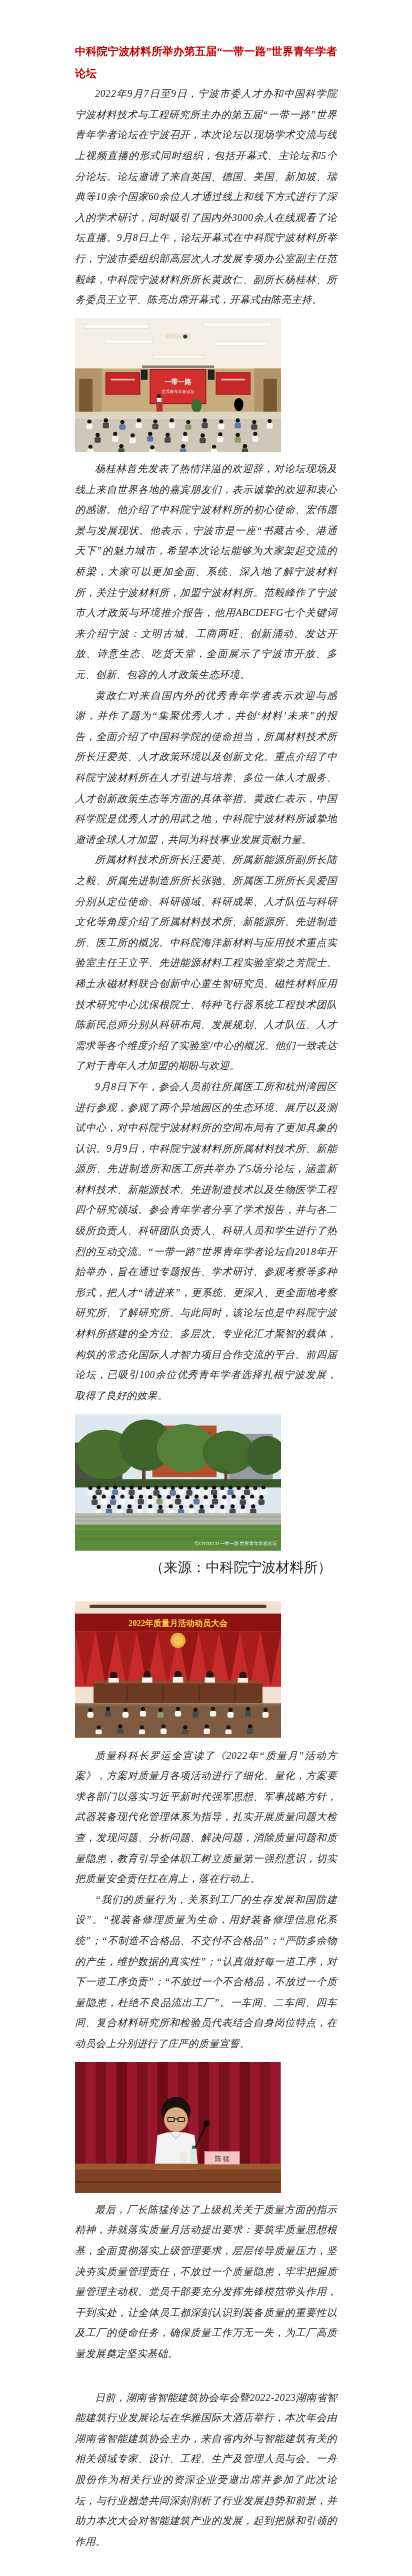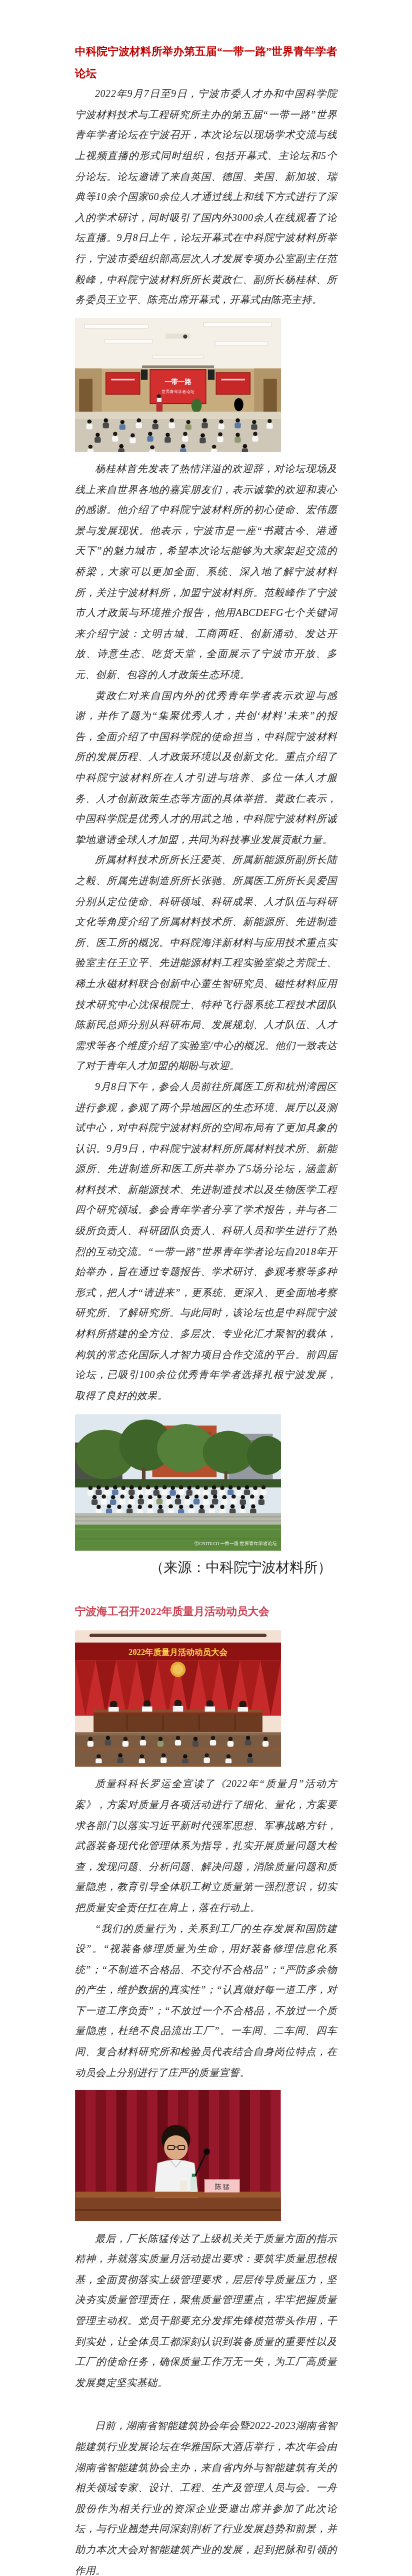--- a/index.html
+++ b/index.html
@@ -155,7 +155,7 @@
     </div>
 
     <p class="body">杨桂林首先发表了热情洋溢的欢迎辞，对论坛现场及线上来自世界各地的嘉宾朋友们，表示诚挚的欢迎和衷心的感谢。他介绍了中科院宁波材料所的初心使命、宏伟愿景与发展现状。他表示，宁波市是一座“书藏古今、港通天下”的魅力城市，希望本次论坛能够为大家架起交流的桥梁，大家可以更加全面、系统、深入地了解宁波材料所，关注宁波材料所，加盟宁波材料所。范毅峰作了宁波市人才政策与环境推介报告，他用ABCDEFG七个关键词来介绍宁波：文明古城、工商两旺、创新涌动、发达开放、诗意生态、吃货天堂，全面展示了宁波市开放、多元、创新、包容的人才政策生态环境。</p>
-    <p class="body">黄政仁对来自国内外的优秀青年学者表示欢迎与感谢，并作了题为“集聚优秀人才，共创‘材料’未来”的报告，全面介绍了中国科学院的使命担当，中科院宁波材料所的发展历程、人才政策环境以及创新文化。重点介绍了中科院宁波材料所在人才引进与培养、多位一体人才服务、人才创新政策生态等方面的具体举措。黄政仁表示，中国科学院是优秀人才的用武之地，中科院宁波材料所诚挚地邀请全球人才加盟，共同为科技事业发展贡献力量。</p>
+    <p class="body">黄政仁对来自国内外的优秀青年学者表示欢迎与感谢，并作了题为“集聚优秀人才，共创‘材料’未来”的报告，全面介绍了中国科学院的使命担当，所属材料技术所所长汪爱英、人才政策环境以及创新文化。重点介绍了中科院宁波材料所在人才引进与培养、多位一体人才服务、人才创新政策生态等方面的具体举措。黄政仁表示，中国科学院是优秀人才的用武之地，中科院宁波材料所诚挚地邀请全球人才加盟，共同为科技事业发展贡献力量。</p>
     <p class="body">所属材料技术所所长汪爱英、所属新能源所副所长陆之毅、所属先进制造所所长张驰、所属医工所所长吴爱国分别从定位使命、科研领域、科研成果、人才队伍与科研文化等角度介绍了所属材料技术所、新能源所、先进制造所、医工所的概况。中科院海洋新材料与应用技术重点实验室主任王立平、先进能源材料工程实验室柴之芳院士、稀土永磁材料联合创新中心董生智研究员、磁性材料应用技术研究中心沈保根院士、特种飞行器系统工程技术团队陈新民总师分别从科研布局、发展规划、人才队伍、人才需求等各个维度介绍了实验室/中心的概况。他们一致表达了对于青年人才加盟的期盼与欢迎。</p>
     <p class="body">9月8日下午，参会人员前往所属医工所和杭州湾园区进行参观，参观了两个异地园区的生态环境、展厅以及测试中心，对中科院宁波材料所的空间布局有了更加具象的认识。9月9日，中科院宁波材料所所属材料技术所、新能源所、先进制造所和医工所共举办了5场分论坛，涵盖新材料技术、新能源技术、先进制造技术以及生物医学工程四个研究领域。参会青年学者分享了学术报告，并与各二级所负责人、科研团队负责人、科研人员和学生进行了热烈的互动交流。“一带一路”世界青年学者论坛自2018年开始举办，旨在通过专题报告、学术研讨、参观考察等多种形式，把人才“请进来”，更系统、更深入、更全面地考察研究所、了解研究所。与此同时，该论坛也是中科院宁波材料所搭建的全方位、多层次、专业化汇才聚智的载体，构筑的常态化国际人才智力项目合作交流的平台。前四届论坛，已吸引100余位优秀青年学者选择扎根宁波发展，取得了良好的效果。</p>
 

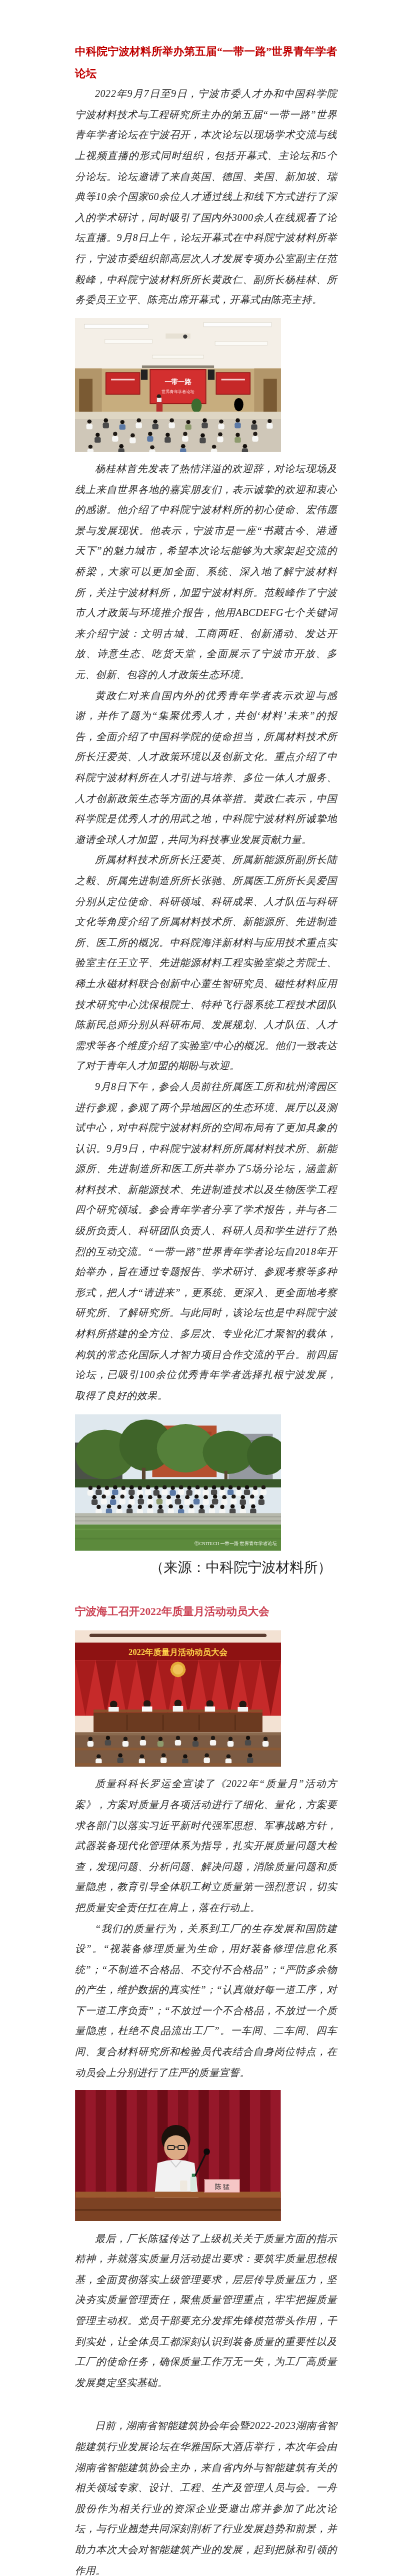--- a/index.html
+++ b/index.html
@@ -254,7 +254,6 @@
   </section>
 
   <section class="article">
-    <h2 class="a-title" style="color:#cc4455">宁波海工召开2022年质量月活动动员大会</h2>
 
 
     <div class="photo-wrap">

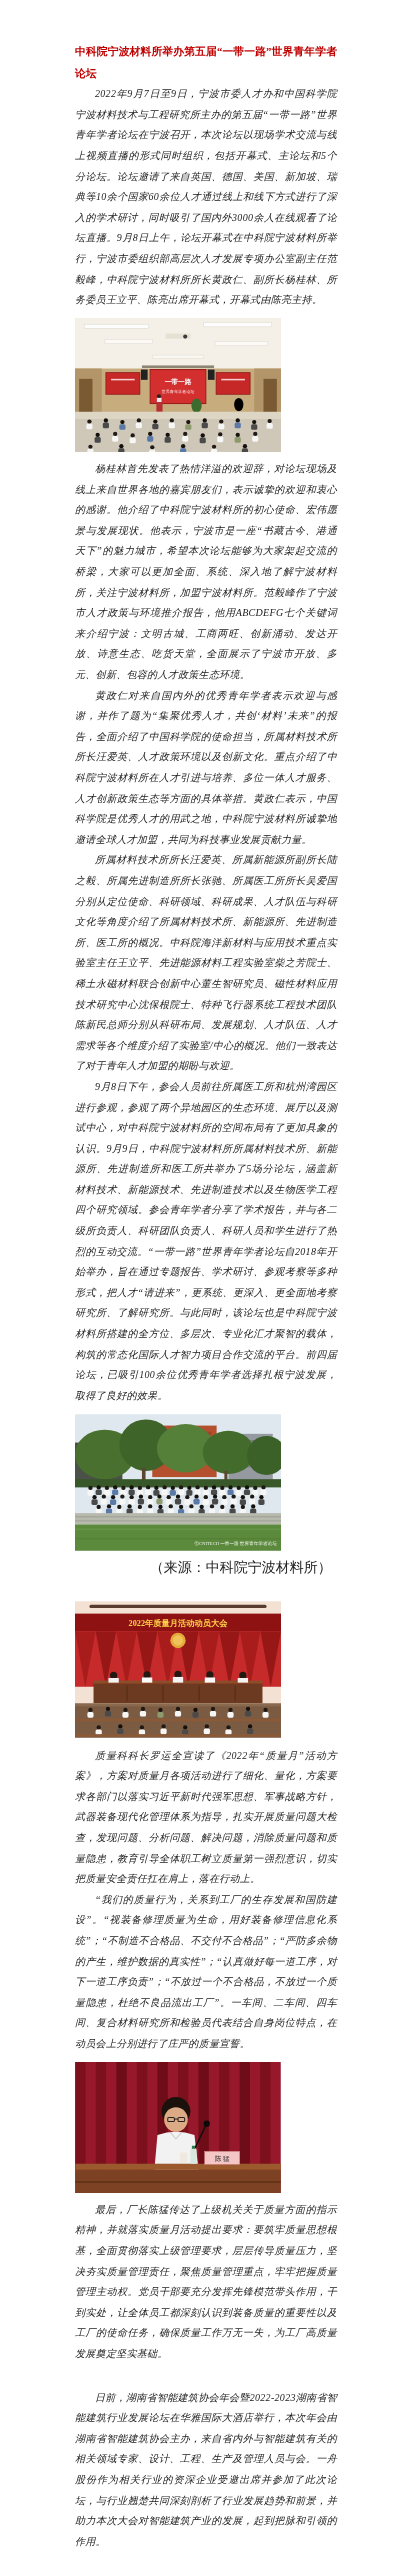--- a/index.html
+++ b/index.html
@@ -365,7 +365,7 @@
       </svg>
     </div>
 
-    <p class="body">最后，厂长陈猛传达了上级机关关于质量方面的指示精神，并就落实质量月活动提出要求：要筑牢质量思想根基，全面贯彻落实上级管理要求，层层传导质量压力，坚决夯实质量管理责任，聚焦质量管理重点，牢牢把握质量管理主动权。党员干部要充分发挥先锋模范带头作用，干到实处，让全体员工都深刻认识到装备质量的重要性以及工厂的使命任务，确保质量工作万无一失，为工厂高质量发展奠定坚实基础。</p>
+    <p class="body">最后，厂长陈猛传达了上级机关关于质量方面的指示精神，并就落实质量月活动提出要求：要筑牢质量思想根基，全面贯彻落实上级管理要求，层层传导质量压力，坚决夯实质量管理责任，不放过一个质量隐患，牢牢把握质量管理主动权。党员干部要充分发挥先锋模范带头作用，干到实处，让全体员工都深刻认识到装备质量的重要性以及工厂的使命任务，确保质量工作万无一失，为工厂高质量发展奠定坚实基础。</p>
 
   </section>
 

